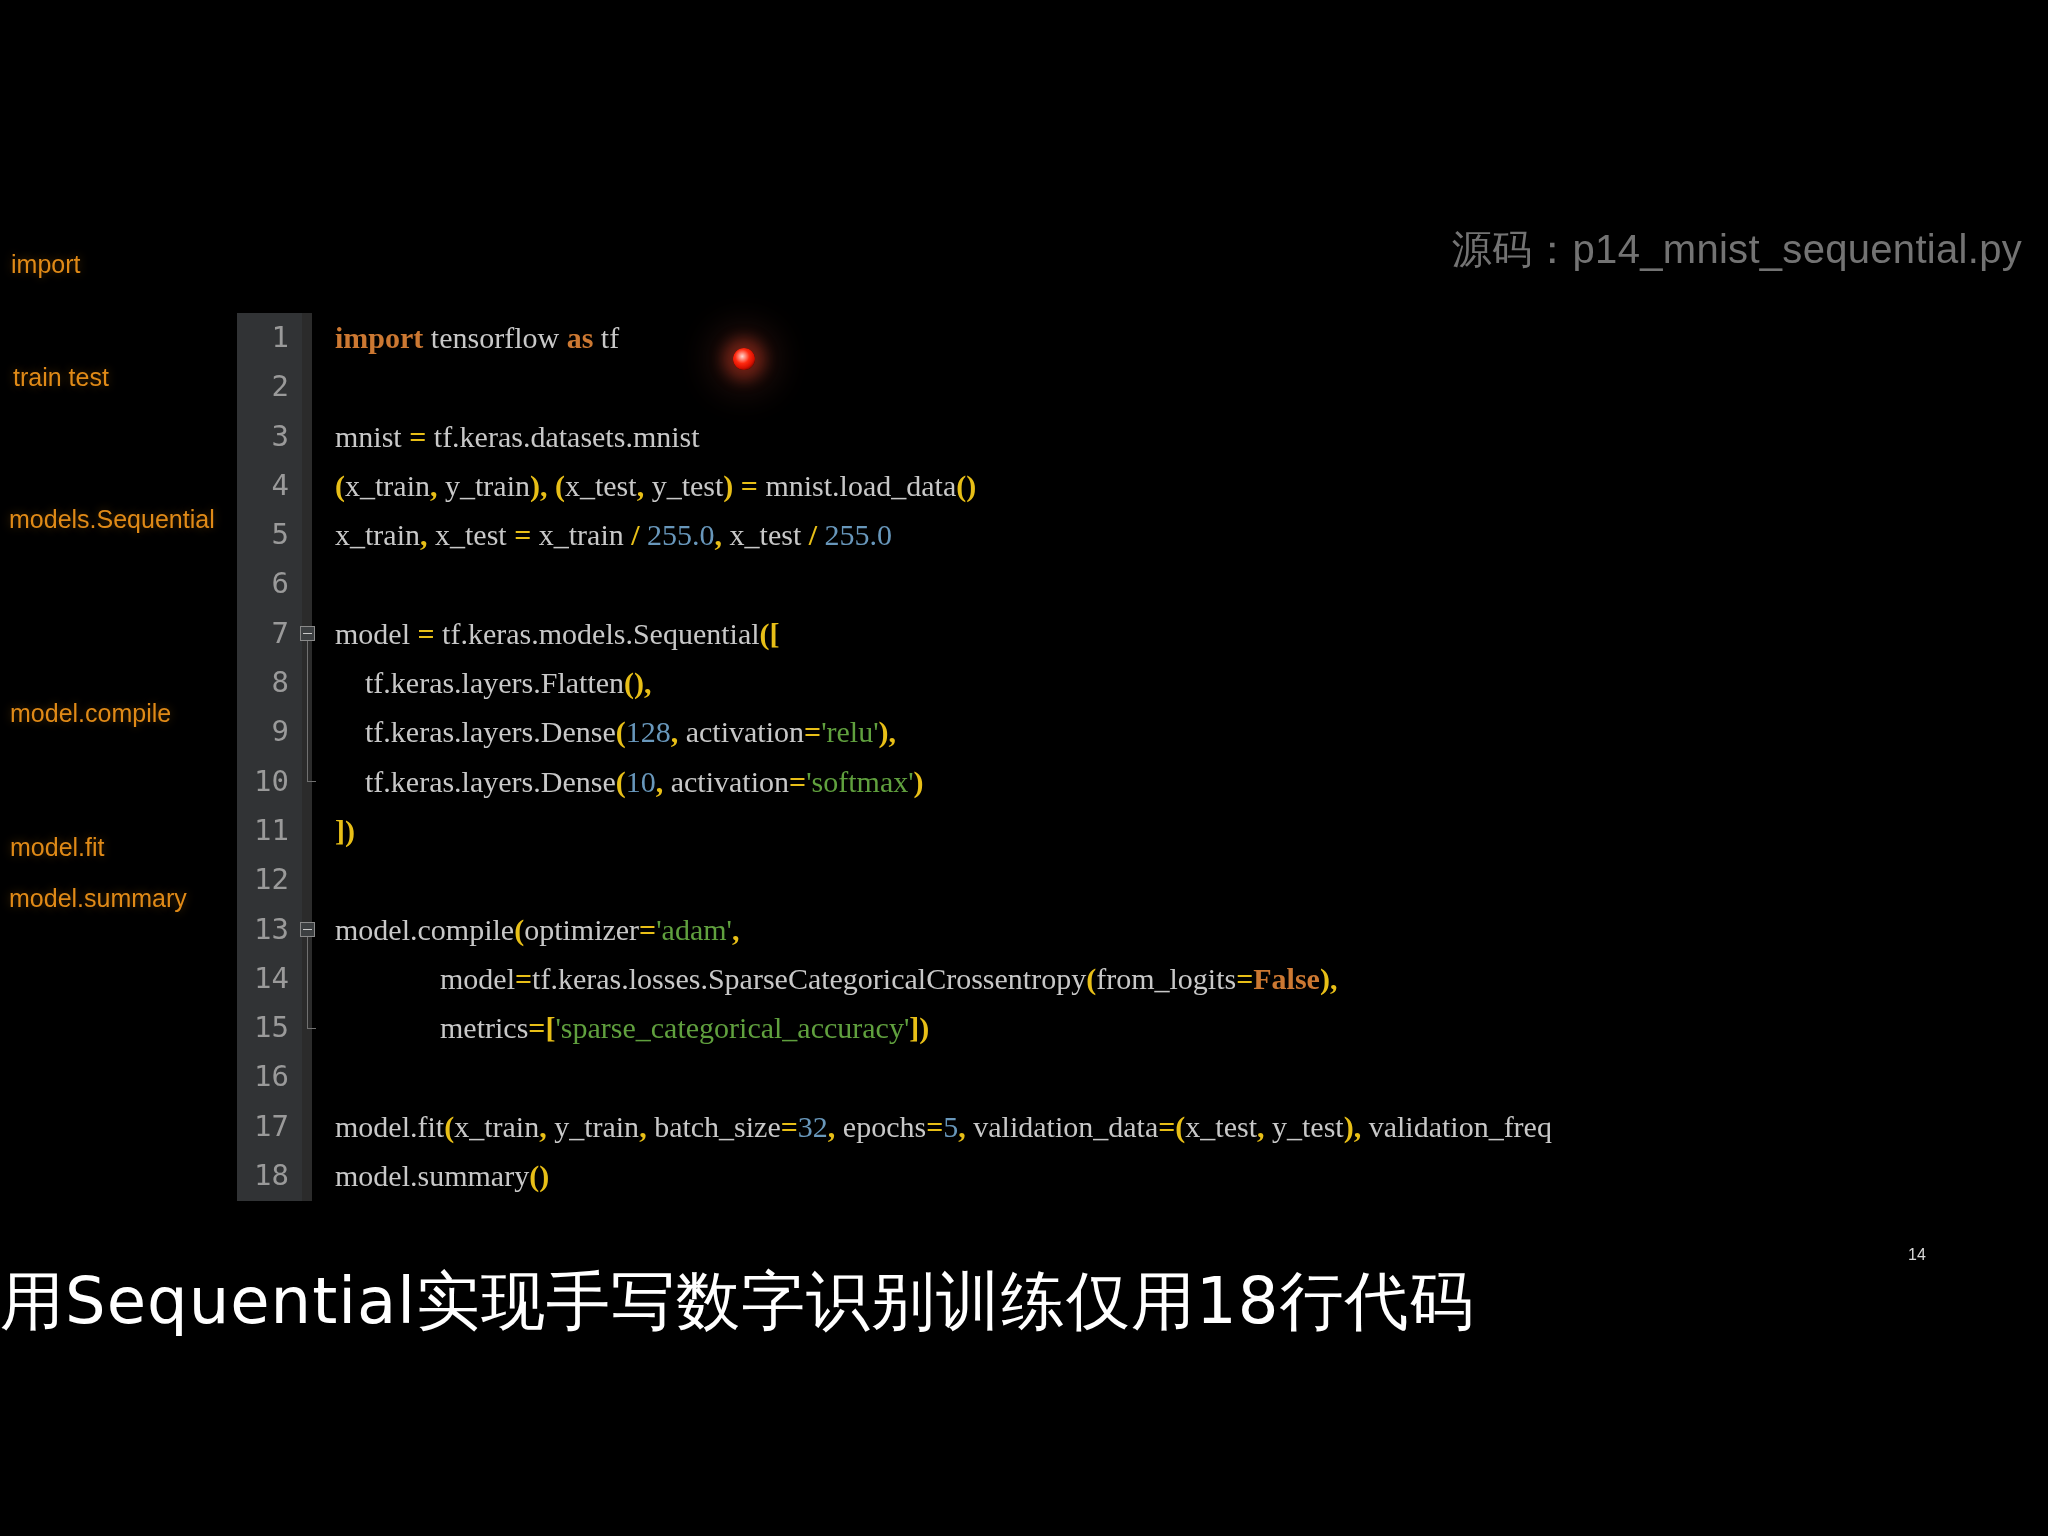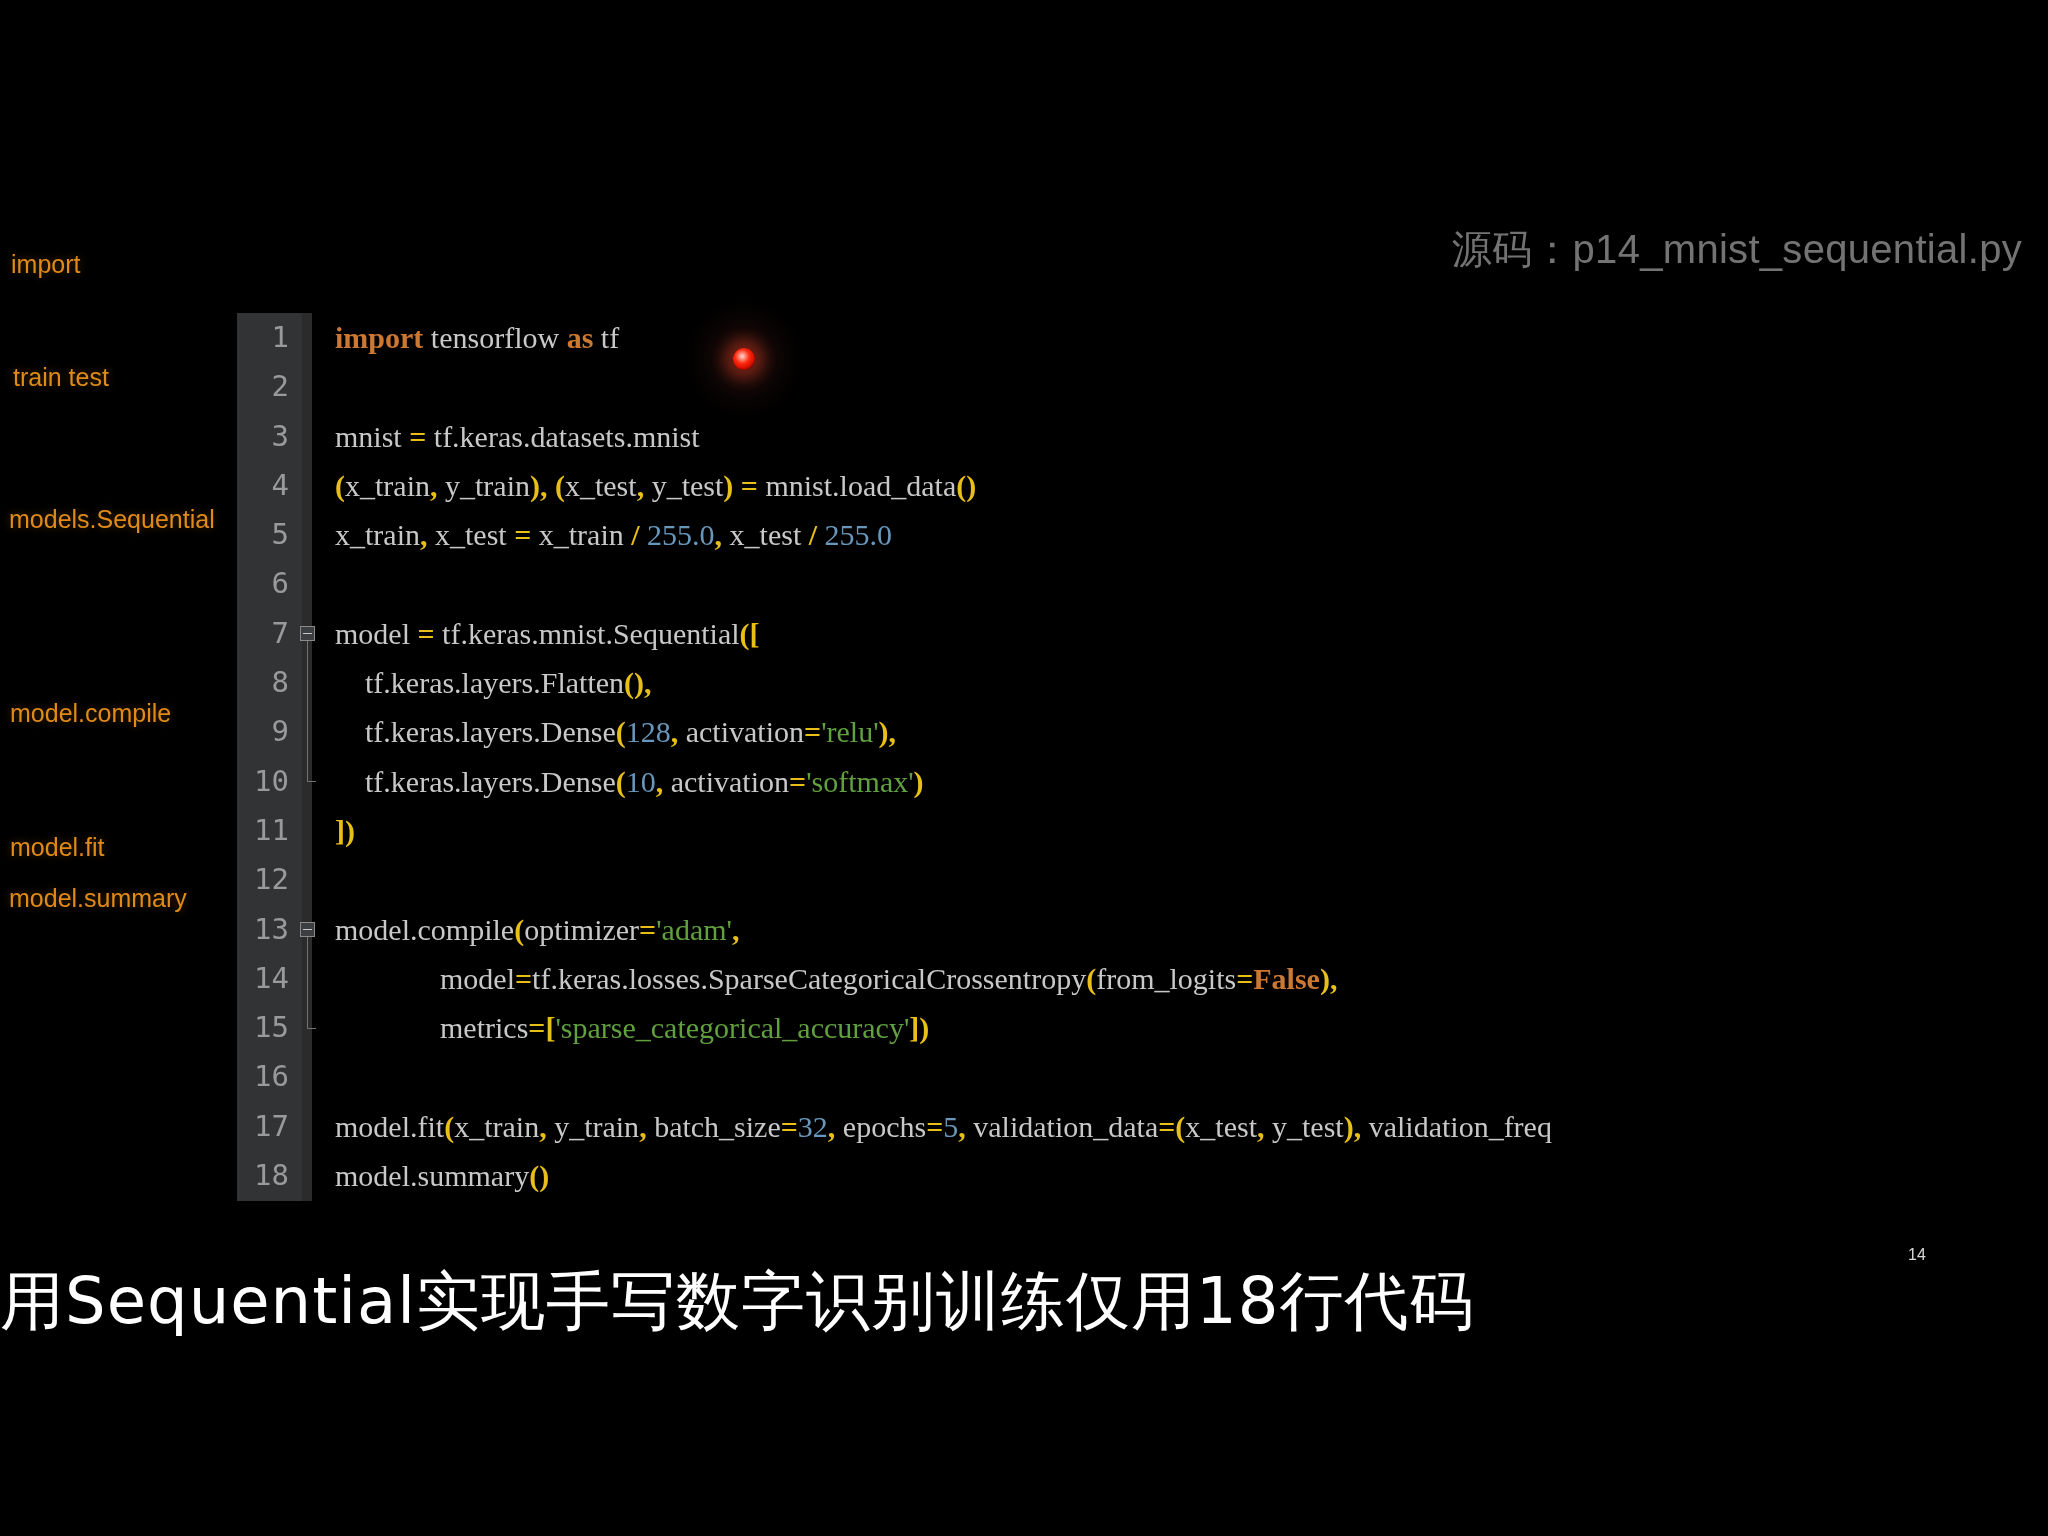--- a/index.html
+++ b/index.html
@@ -205,7 +205,7 @@
       <div class="code-line"><span class="ln">4</span><span class="src"><span class="pun">(</span><span class="id">x_train</span><span class="pun">,</span><span class="id"> y_train</span><span class="pun">),</span><span class="id"> </span><span class="pun">(</span><span class="id">x_test</span><span class="pun">,</span><span class="id"> y_test</span><span class="pun">)</span><span class="id"> </span><span class="op">=</span><span class="id"> mnist.load_data</span><span class="pun">()</span></span></div>
       <div class="code-line"><span class="ln">5</span><span class="src"><span class="id">x_train</span><span class="pun">,</span><span class="id"> x_test </span><span class="op">=</span><span class="id"> x_train </span><span class="op">/</span><span class="id"> </span><span class="num">255.0</span><span class="pun">,</span><span class="id"> x_test </span><span class="op">/</span><span class="id"> </span><span class="num">255.0</span></span></div>
       <div class="code-line"><span class="ln">6</span><span class="src"></span></div>
-      <div class="code-line"><span class="ln">7</span><span class="src"><span class="id">model </span><span class="op">=</span><span class="id"> tf.keras.mnist.Sequential</span><span class="pun">([</span></span></div>
+      <div class="code-line"><span class="ln">7</span><span class="src"><span class="id">model </span><span class="op">=</span><span class="id"> tf.keras.models.Sequential</span><span class="pun">([</span></span></div>
       <div class="code-line"><span class="ln">8</span><span class="src"><span class="id">    tf.keras.layers.Flatten</span><span class="pun">(),</span></span></div>
       <div class="code-line"><span class="ln">9</span><span class="src"><span class="id">    tf.keras.layers.Dense</span><span class="pun">(</span><span class="num">128</span><span class="pun">,</span><span class="id"> activation</span><span class="op">=</span><span class="str">'relu'</span><span class="pun">),</span></span></div>
       <div class="code-line"><span class="ln">10</span><span class="src"><span class="id">    tf.keras.layers.Dense</span><span class="pun">(</span><span class="num">10</span><span class="pun">,</span><span class="id"> activation</span><span class="op">=</span><span class="str">'softmax'</span><span class="pun">)</span></span></div>

